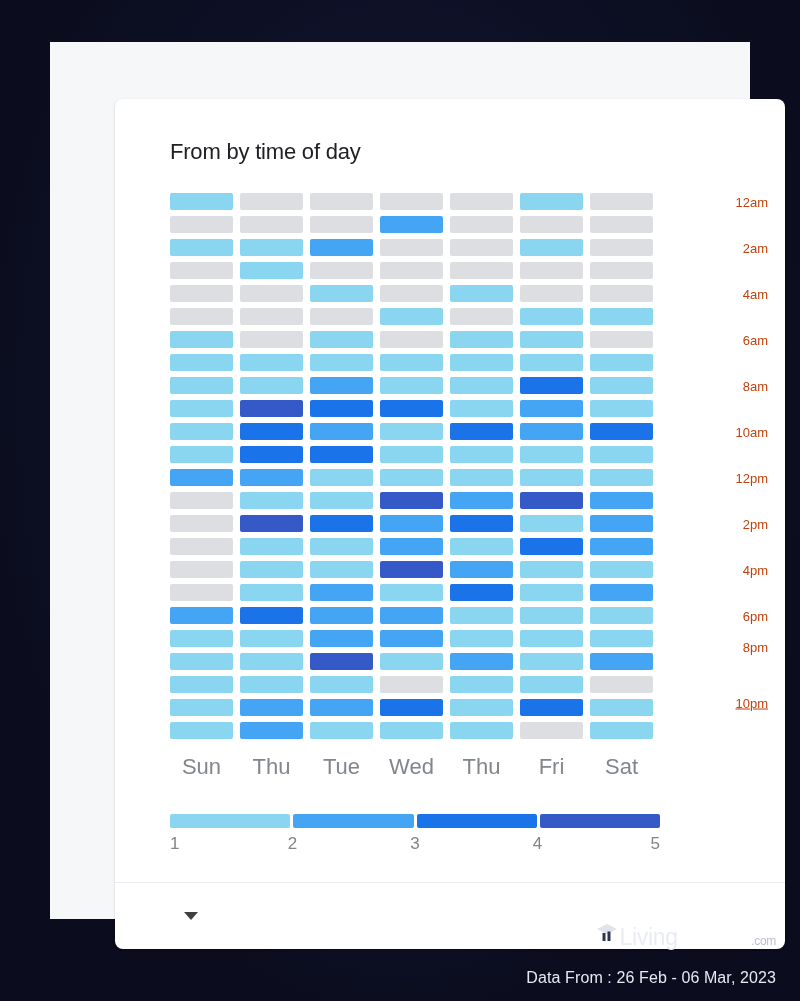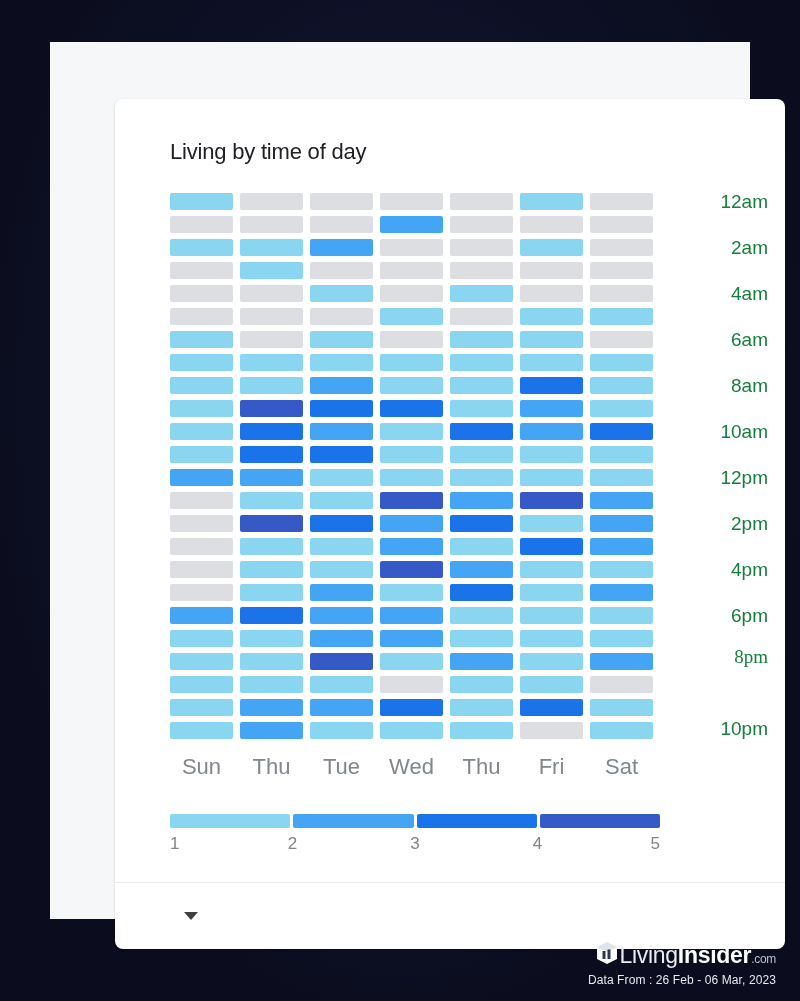--- a/index.html
+++ b/index.html
@@ -211,7 +211,7 @@
     <div class="card">
       <div class="card-body">
 
-        <h1 class="chart-title">Living by time of day</h1>
+        <h1 class="chart-title">From by time of day</h1>
 
         <div class="heatmap-wrap">
           <div class="heat-grid" id="heat-grid">

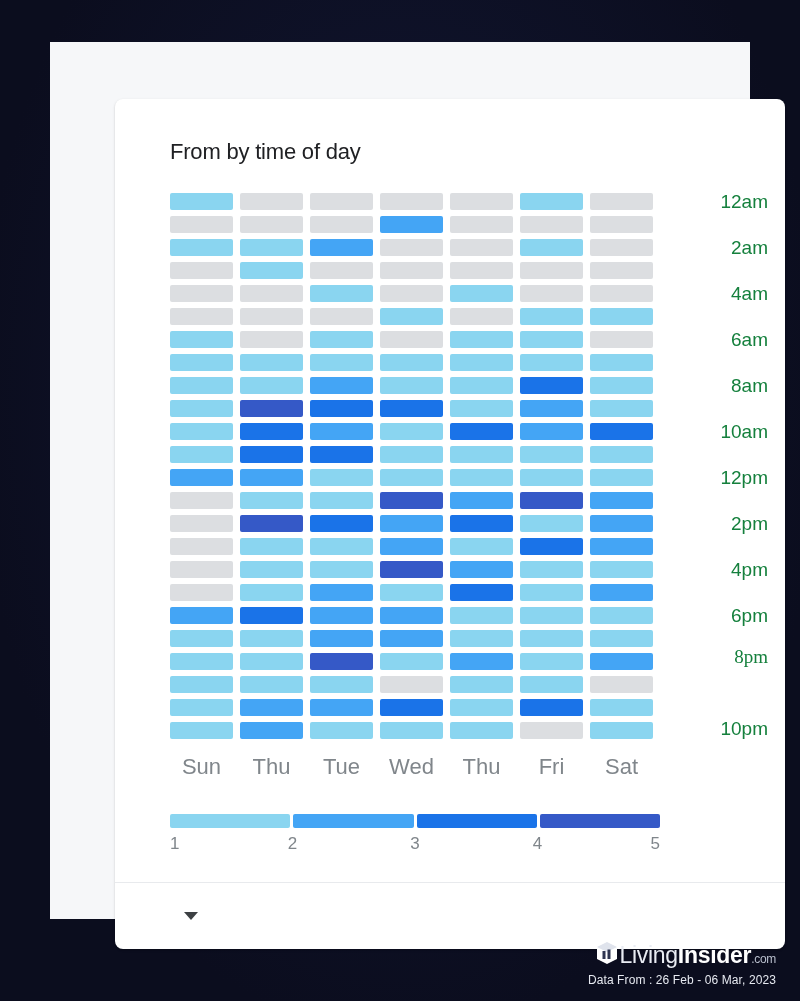--- a/index.html
+++ b/index.html
@@ -95,8 +95,8 @@
   .time-label {
     position: absolute;
     right: 0;
-    font-size: 19px;
-    color: #15803d;
+    font-size: 13px;
+    color: #c2410c;
     white-space: nowrap;
     transform: translateY(-50%);
   }

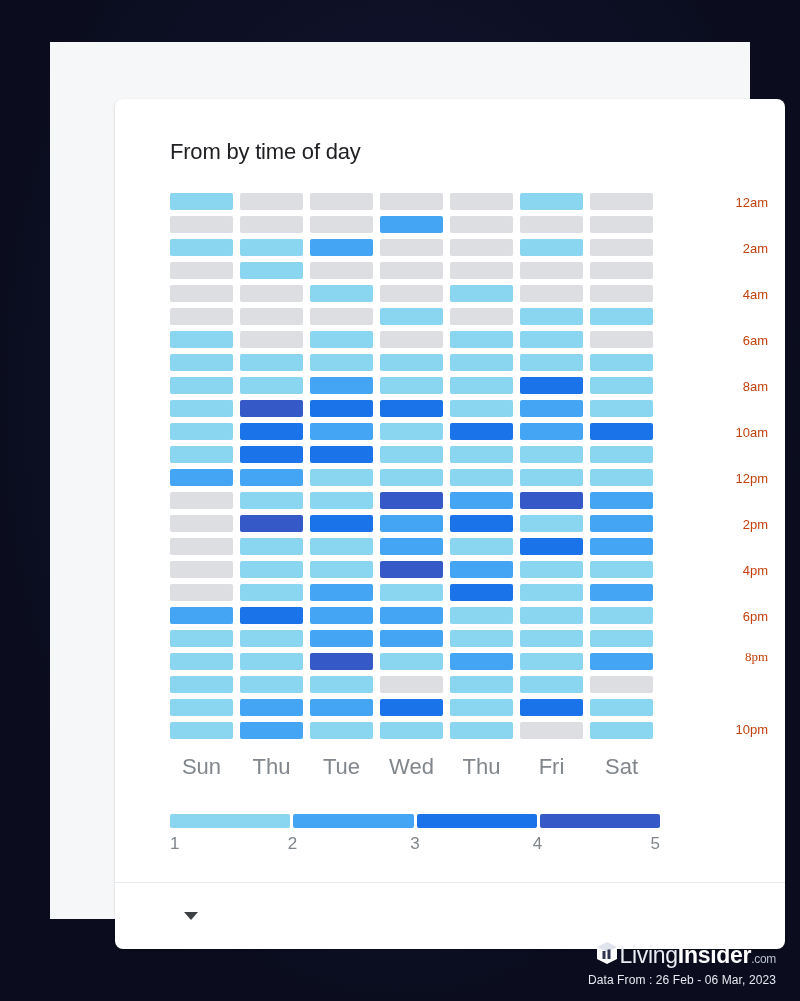--- a/index.html
+++ b/index.html
@@ -443,7 +443,7 @@
               <div class="time-label" style="top: 330.5px;">2pm</div>
               <div class="time-label" style="top: 376.5px;">4pm</div>
               <div class="time-label" style="top: 422.5px;">6pm</div>
-              <div class="time-label" style="top: 464px; font-family: Liberation Serif, serif;">8pm</div>
+              <div class="time-label" style="top: 454px;">8pm</div>
               <div class="time-label" style="top: 536px;">10pm</div>
             </div>
           <div class="day-labels" id="day-labels">

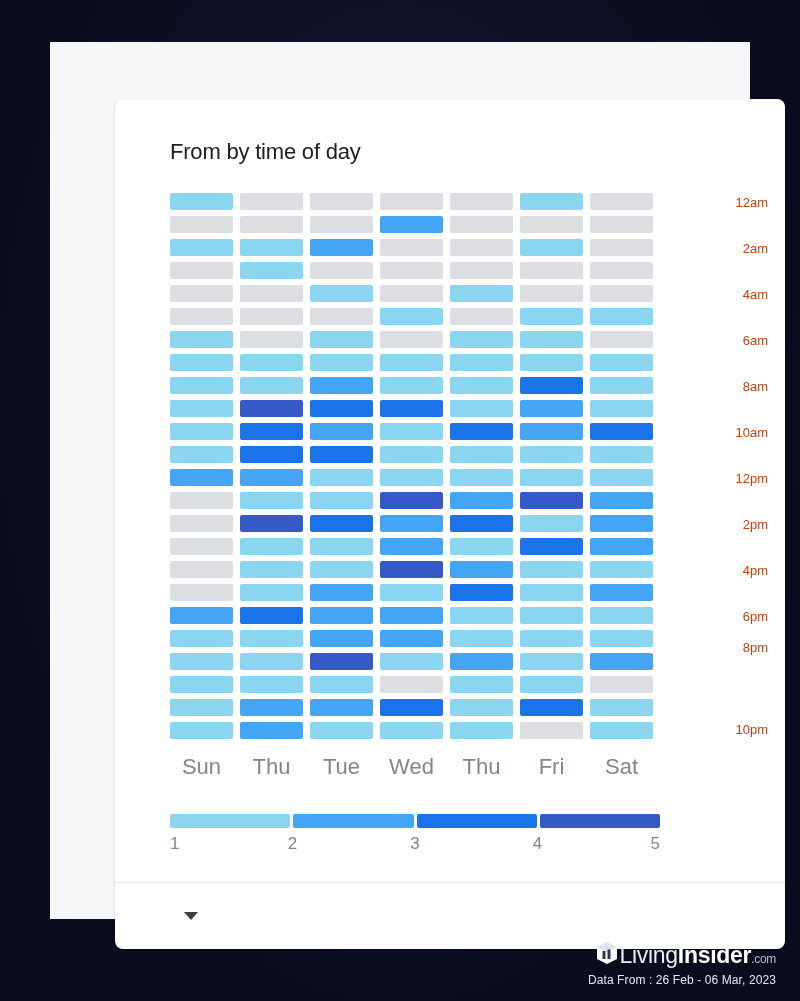--- a/index.html
+++ b/index.html
@@ -444,7 +444,7 @@
               <div class="time-label" style="top: 376.5px;">4pm</div>
               <div class="time-label" style="top: 422.5px;">6pm</div>
               <div class="time-label" style="top: 454px;">8pm</div>
-              <div class="time-label" style="top: 536px;">10pm</div>
+              <div class="time-label" style="top: 510px; text-decoration: underline;">10pm</div>
             </div>
           <div class="day-labels" id="day-labels">
               <div class="day-label">Sun</div>

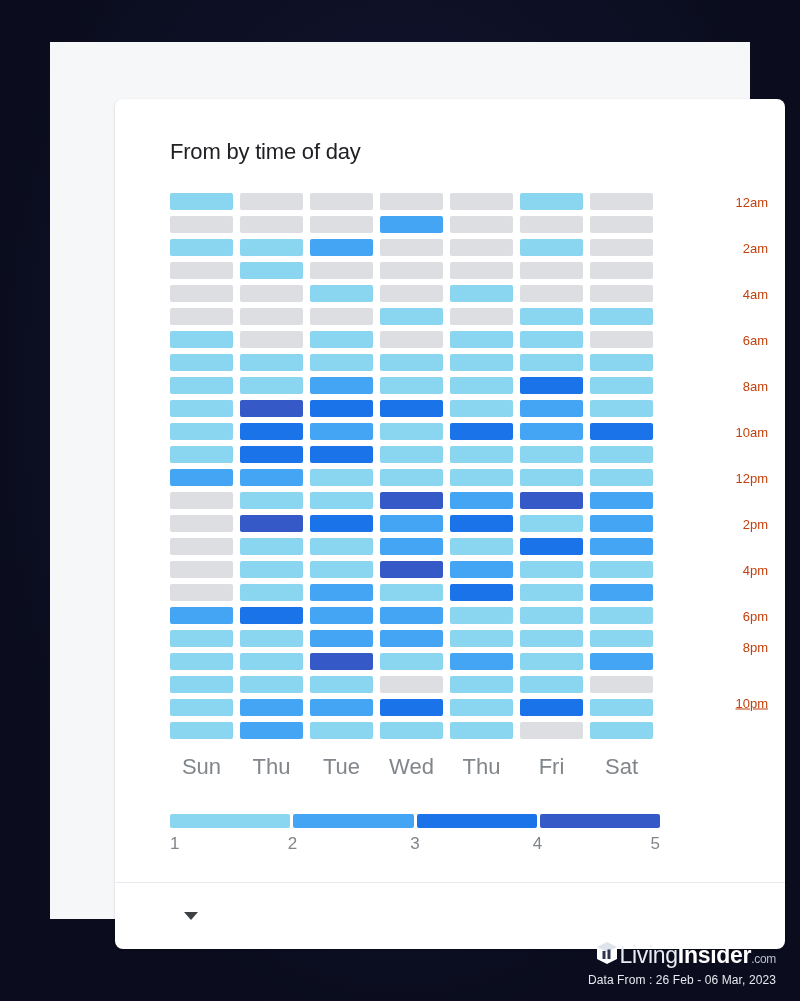--- a/index.html
+++ b/index.html
@@ -195,8 +195,8 @@
   .brand-name .b-bold  { font-weight: 700; color: #ffffff; }
   .brand-name .b-com   { font-size: 12px; color: #b9bfcd; font-weight: 400; }
   .brand-sub {
-    margin-top: 3px;
-    font-size: 12px;
+    margin-top: 17px;
+    font-size: 16px;
     color: #e6e9f0;
     letter-spacing: 0.1px;
   }

